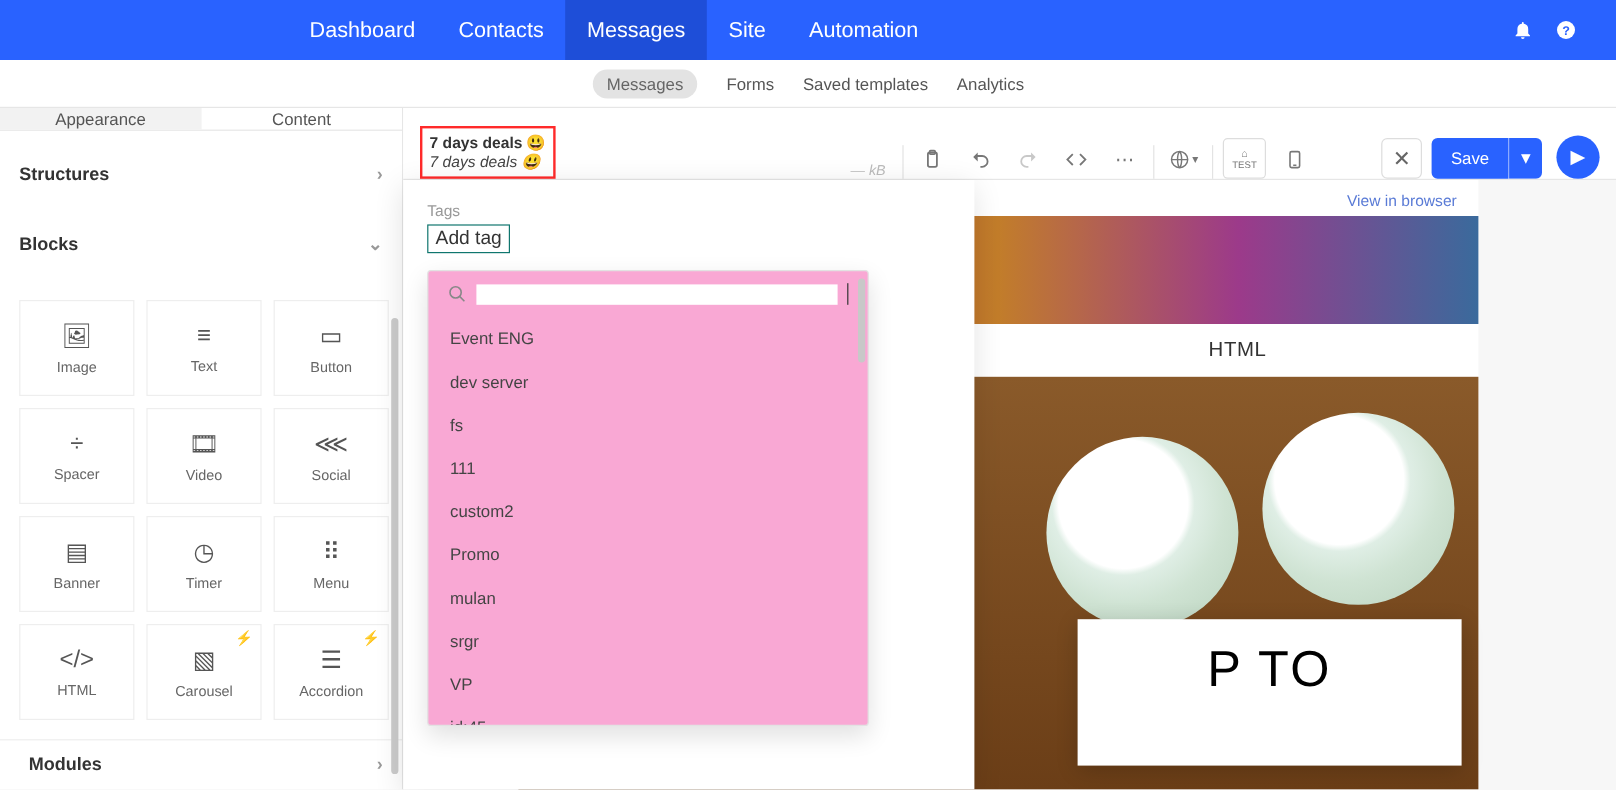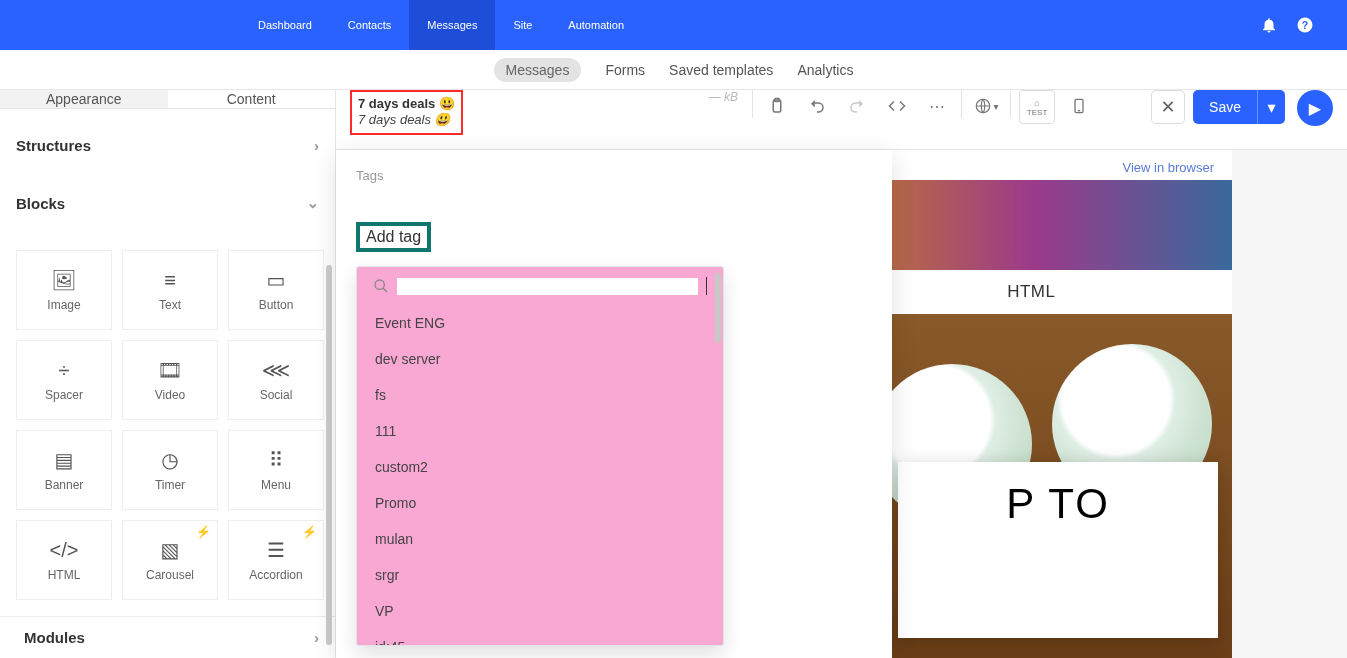--- a/index.html
+++ b/index.html
@@ -8,7 +8,7 @@
   
   .topnav { height: 50px; background: #2962ff; display: flex; align-items: center; color: #fff; padding: 0 24px 0 0; }
   .topnav .spacer-left { width: 240px; }
-  .topnav .nav-item { padding: 12px 18px; height: 50px; display: flex; align-items: center; font-size: 11px; cursor: pointer; }
+  .topnav .nav-item { padding: 12px 18px; height: 50px; display: flex; align-items: center; font-size: 18px; cursor: pointer; }
   .topnav .nav-item.active { background: #1e4ed8; }
   .topnav .grow { flex: 1; }
   .topnav .icon-btn { width: 36px; display:flex; justify-content:center; align-items:center; cursor:pointer; }

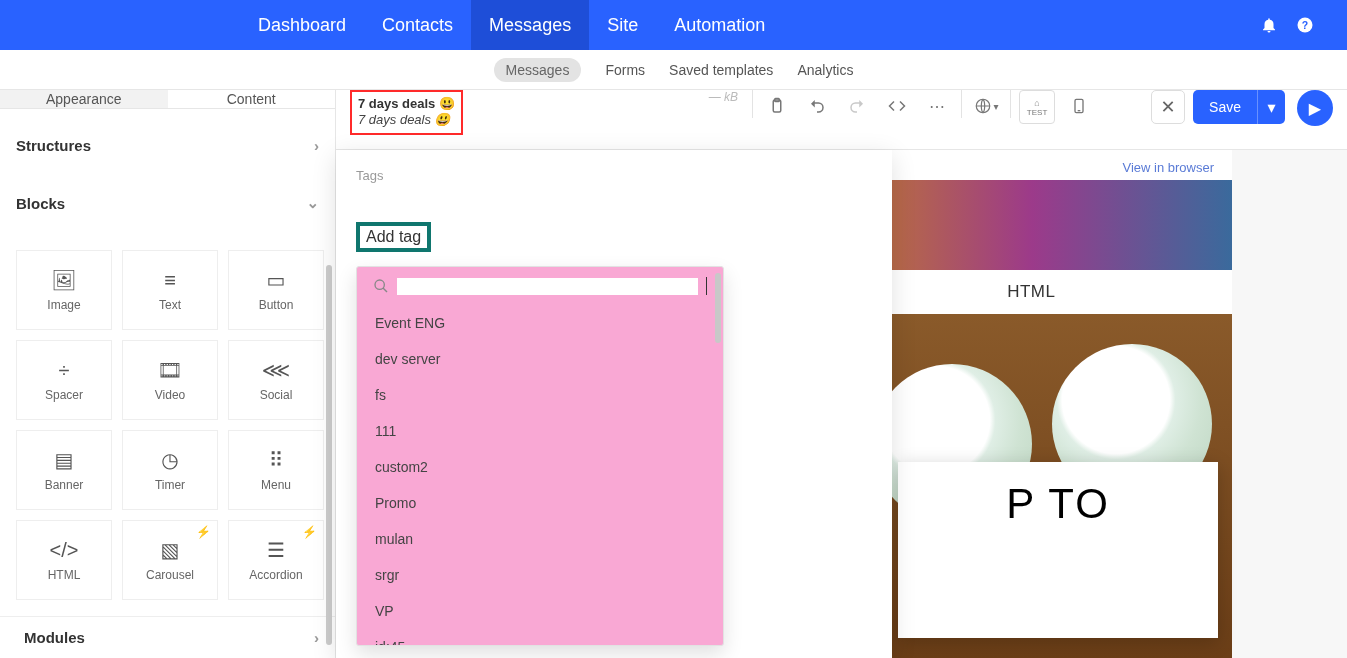--- a/index.html
+++ b/index.html
@@ -36,7 +36,7 @@
   
   .right { flex:1; position:relative; background:#f7f7f7; }
 
-  .toolbar { position:absolute; top:0; left:0; right:0; height:60px; background:#fff; border-bottom:1px solid #e6e6e6; display:flex; align-items:flex-start; padding:0 14px; gap:8px;}
+  .toolbar { position:absolute; top:0; left:0; right:0; height:60px; background:#fff; border-bottom:1px solid #e6e6e6; display:flex; align-items:flex-end; padding:0 14px; gap:8px;}
   .title-box { border:2px solid #ff2a2a; padding:4px 6px; line-height:1.25; }
   .title-box .t1 { font-size:13px; font-weight:600; color:#333;}
   .title-box .t2 { font-size:13px; font-style:italic; color:#444;}

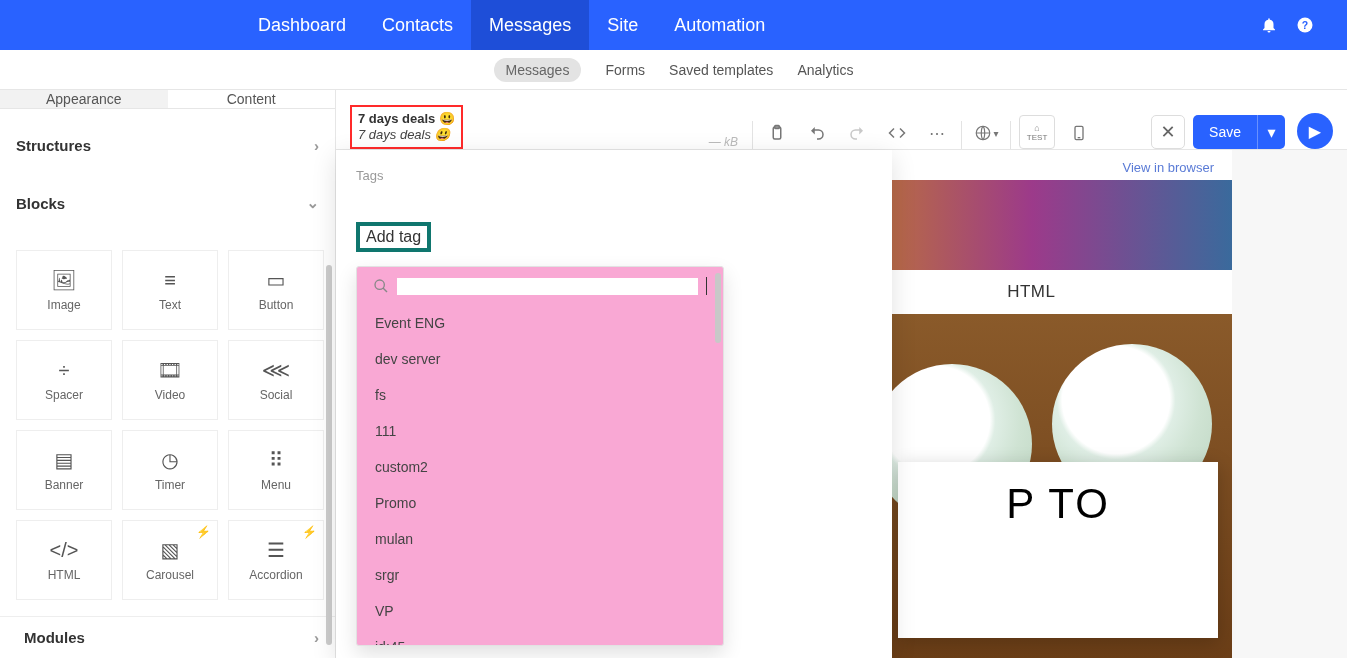--- a/index.html
+++ b/index.html
@@ -63,7 +63,7 @@
   .overlay-card { position:absolute; right:14px; bottom:20px; width:320px; height:176px; background:#fff; box-shadow:0 4px 18px rgba(0,0,0,.2); display:flex; align-items:flex-start; justify-content:center; padding-top:18px; font-family:Georgia,serif; font-size:42px; letter-spacing:2px;}
 
   
-  .popup { position:absolute; top:60px; left:0; width:556px; background:#fff; box-shadow:0 6px 24px rgba(0,0,0,.12); padding:18px 20px 0 20px; height:calc(100% - 60px);}
+  .popup { position:absolute; top:60px; left:0; width:476px; background:#fff; box-shadow:0 6px 24px rgba(0,0,0,.12); padding:18px 20px 0 20px; height:calc(100% - 60px);}
   .tags-label { font-size:13px; color:#999; margin-bottom:4px;}
   .addtag-box { display:inline-block; border:4px solid #0f766e; padding:2px 6px; font-size:16px; color:#333;margin-top:35px;}
   .dropdown { margin-top:14px; width:368px; height:380px; background:#f9a8d4; border:1px solid #e2e2e2; box-shadow:0 8px 20px rgba(0,0,0,.12); border-radius:3px; position:relative; overflow:hidden;}

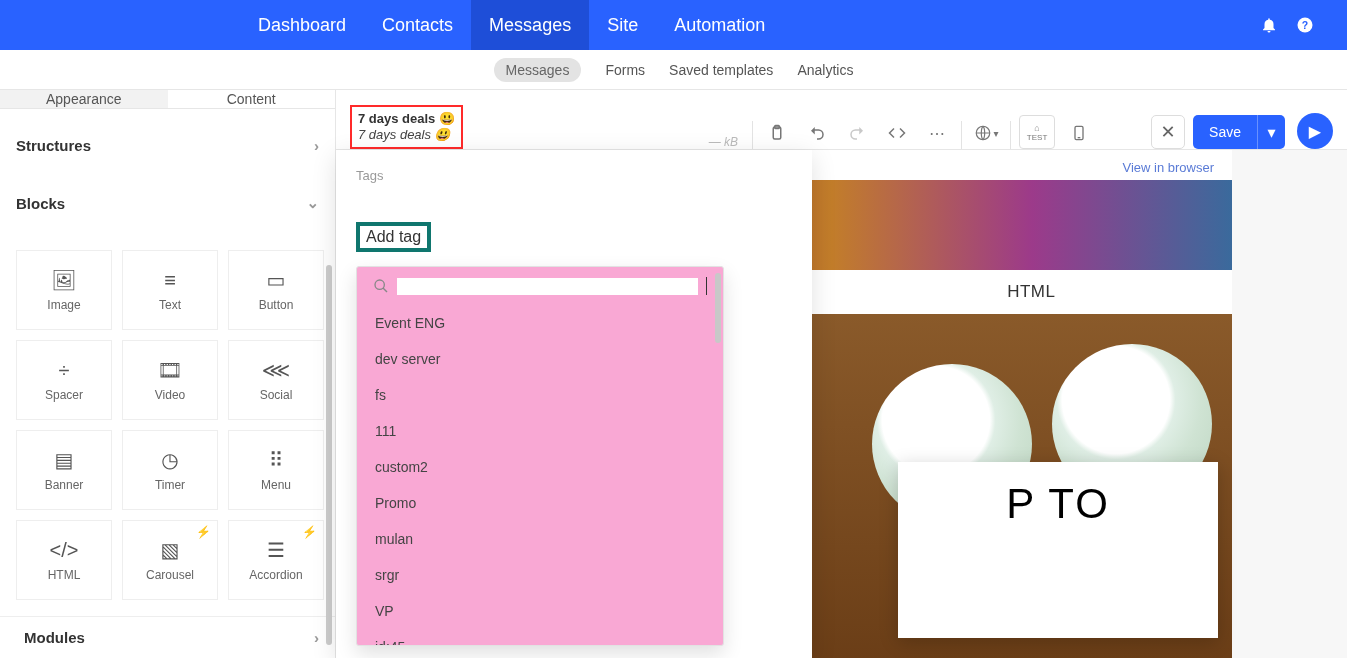--- a/index.html
+++ b/index.html
@@ -65,7 +65,7 @@
   
   .popup { position:absolute; top:60px; left:0; width:476px; background:#fff; box-shadow:0 6px 24px rgba(0,0,0,.12); padding:18px 20px 0 20px; height:calc(100% - 60px);}
   .tags-label { font-size:13px; color:#999; margin-bottom:4px;}
-  .addtag-box { display:inline-block; border:4px solid #0f766e; padding:2px 6px; font-size:16px; color:#333;margin-top:35px;}
+  .addtag-box { display:inline-block; border:1px solid #0f766e; padding:2px 6px; font-size:16px; color:#333;}
   .dropdown { margin-top:14px; width:368px; height:380px; background:#f9a8d4; border:1px solid #e2e2e2; box-shadow:0 8px 20px rgba(0,0,0,.12); border-radius:3px; position:relative; overflow:hidden;}
   .dropdown .search-row { display:flex; align-items:center; gap:8px; padding:10px 16px; }
   .dropdown .search-row .sic { color:#888; }

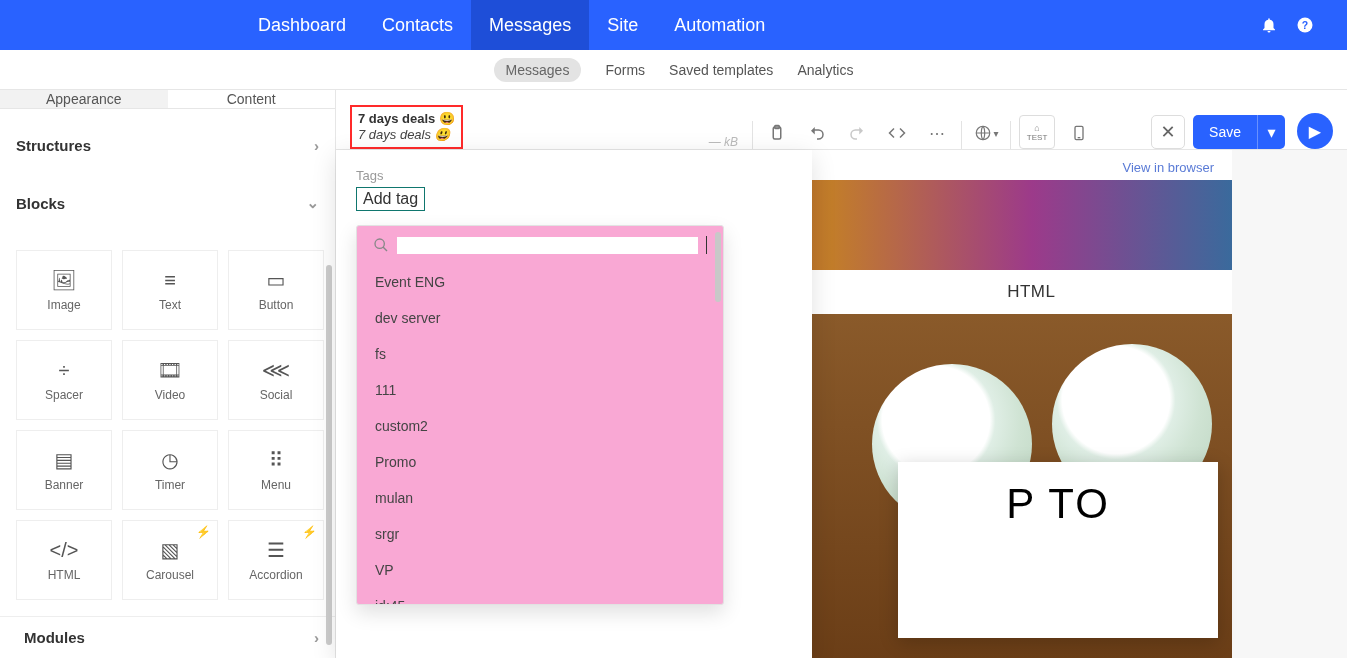--- a/index.html
+++ b/index.html
@@ -60,7 +60,7 @@
   .photo .mug { position:absolute; width:160px; height:160px; border-radius:50%; background:radial-gradient(circle at 40% 35%, #fff 38%, #dfeee5 42%, #cfe3d3 60%, #b9d2bd 100%);}
   .photo .mug.m1 { right:20px; top:30px;}
   .photo .mug.m2 { right:200px; top:50px;}
-  .overlay-card { position:absolute; right:14px; bottom:20px; width:320px; height:176px; background:#fff; box-shadow:0 4px 18px rgba(0,0,0,.2); display:flex; align-items:flex-start; justify-content:center; padding-top:18px; font-family:Georgia,serif; font-size:42px; letter-spacing:2px;}
+  .overlay-card { position:absolute; right:14px; bottom:20px; width:320px; height:122px; background:#fff; box-shadow:0 4px 18px rgba(0,0,0,.2); display:flex; align-items:flex-start; justify-content:center; padding-top:18px; font-family:Georgia,serif; font-size:42px; letter-spacing:2px;}
 
   
   .popup { position:absolute; top:60px; left:0; width:476px; background:#fff; box-shadow:0 6px 24px rgba(0,0,0,.12); padding:18px 20px 0 20px; height:calc(100% - 60px);}

